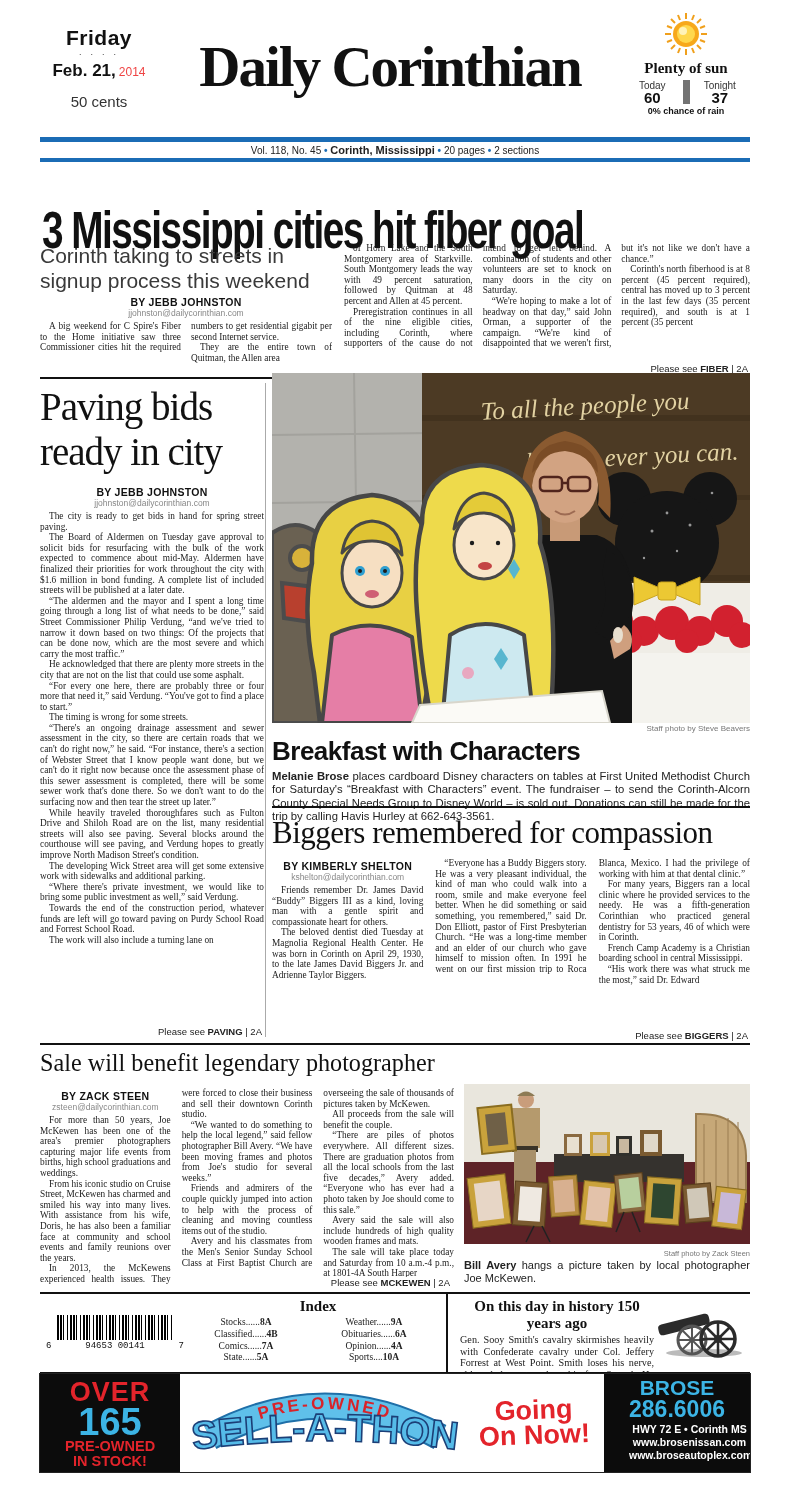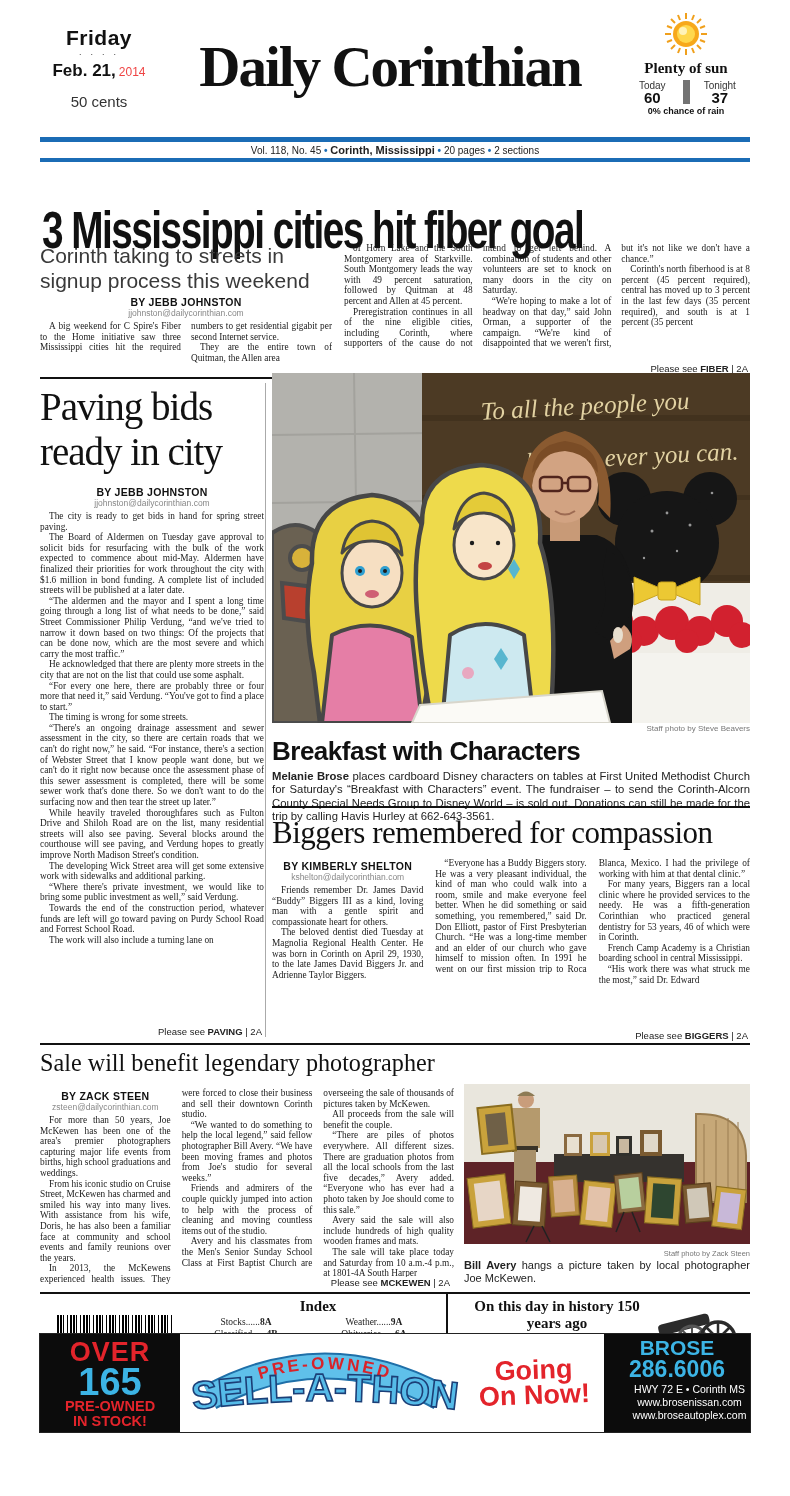--- a/index.html
+++ b/index.html
@@ -179,7 +179,7 @@
         <div class="email">jjohnston@dailycorinthian.com</div>
       </div>
       <div class="cols">
-          <p>A big weekend for C Spire's Fiber to the Home initiative saw three Mississippi cities hit the required numbers to get residential gigabit per second Internet service.</p>
+          <p>A big weekend for C Spire's Fiber to the Home initiative saw three Commissioner cities hit the required numbers to get residential gigabit per second Internet service.</p>
           <p>They are the entire town of Quitman, the Allen area</p>
         </div>
     </div>

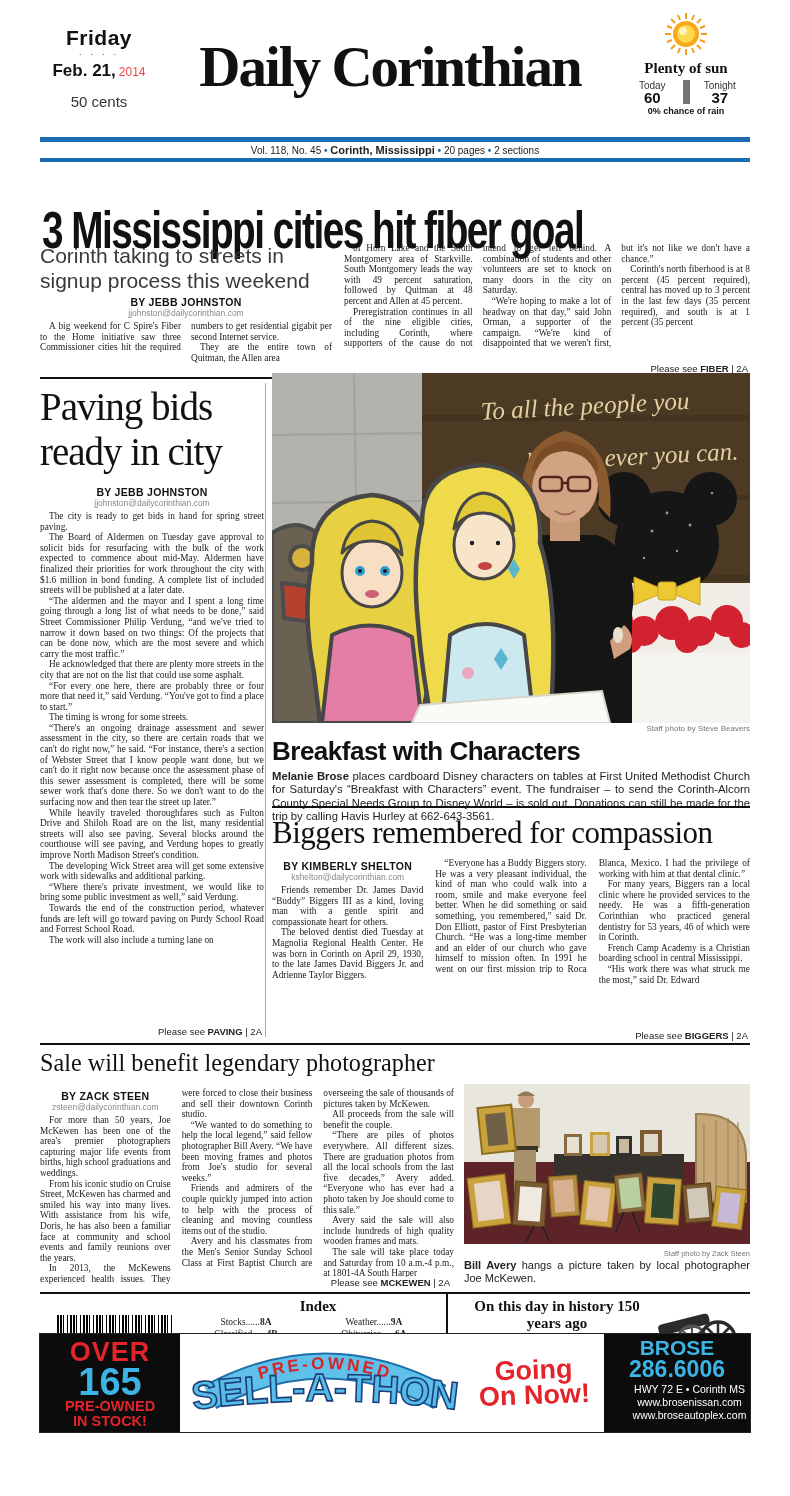--- a/index.html
+++ b/index.html
@@ -93,7 +93,7 @@
   .history-text{font-family:"Liberation Serif",serif;font-size:10.2px;line-height:11.6px;margin-top:2px;text-align:justify;color:#1a1a1a;}
   .cannon-wrap{width:94px;align-self:center;text-align:center;}
   
-  .ad{position:absolute;left:40px;top:1334px;width:710px;height:98px;display:flex;background:#f97316;outline:1px solid #222;}
+  .ad{position:absolute;left:40px;top:1374px;width:710px;height:98px;display:flex;background:#f97316;outline:1px solid #222;}
   .ad-left{width:140px;background:#0c0c0c;text-align:center;padding-top:5px;}
   .ad-over{color:#e3242b;font-weight:bold;font-size:27px;line-height:26px;letter-spacing:1px;}
   .ad-165{color:#3cb4e5;font-weight:bold;font-size:38px;line-height:34px;}

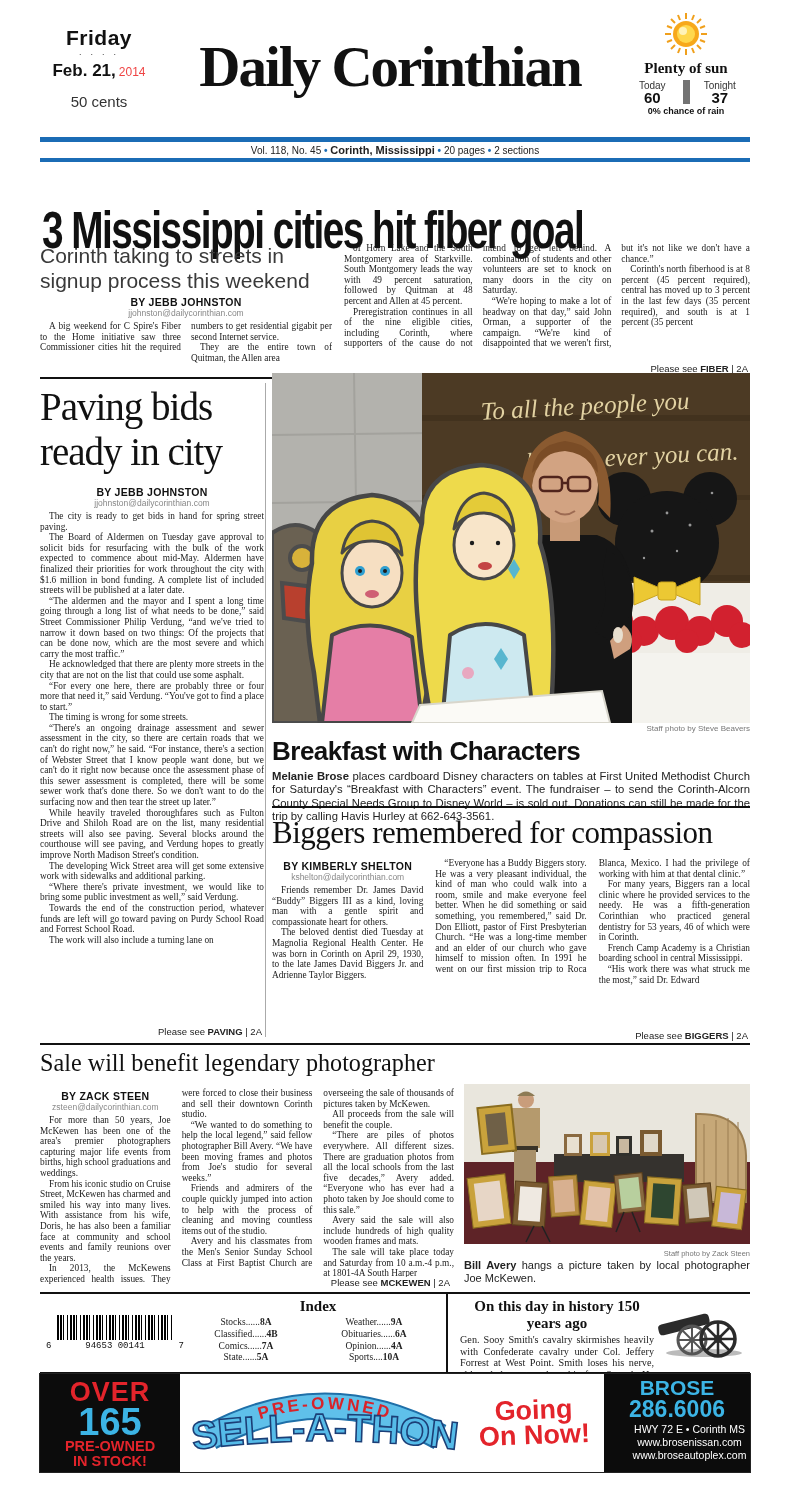--- a/index.html
+++ b/index.html
@@ -103,7 +103,7 @@
   .ad-right{width:146px;background:#0c0c0c;text-align:center;padding-top:4px;color:#fff;}
   .ad-brose{color:#3cb4e5;font-weight:bold;font-size:21px;line-height:20px;}
   .ad-phone{color:#3cb4e5;font-weight:bold;font-size:23px;line-height:23px;}
-  .ad-addr,.ad-web{font-size:10.5px;font-weight:normal;line-height:13px;padding-left:25px;}
+  .ad-addr,.ad-web{font-size:10.5px;font-weight:bold;line-height:13px;padding-left:25px;}
   .ad-addr{margin-top:2px;}
 </style>
 </head>

